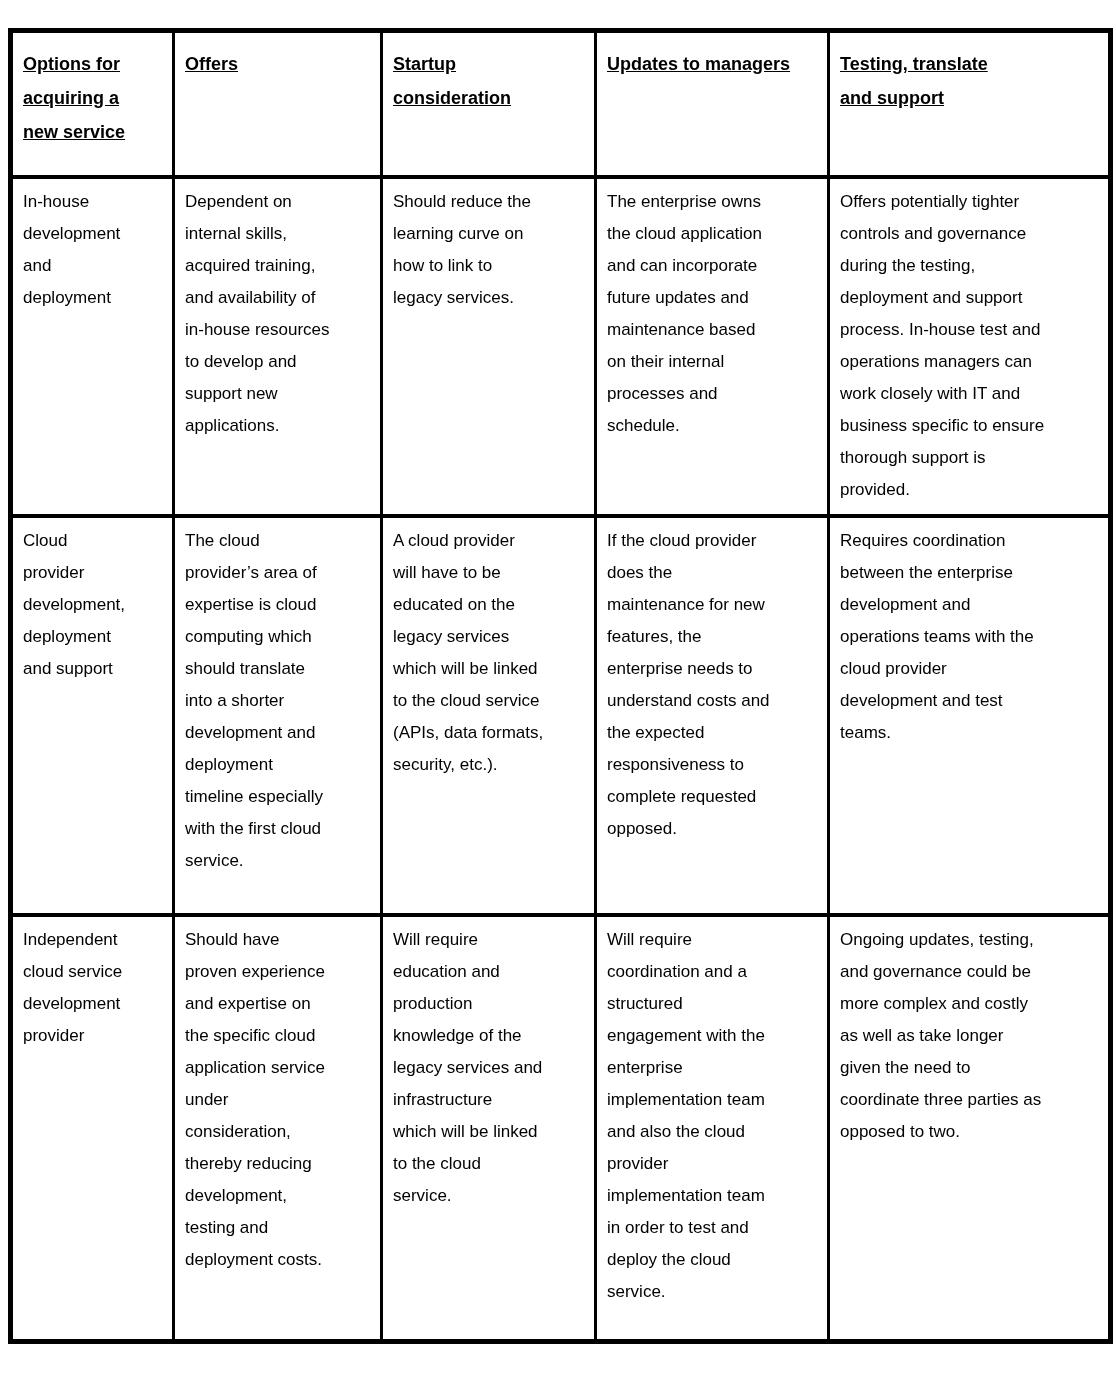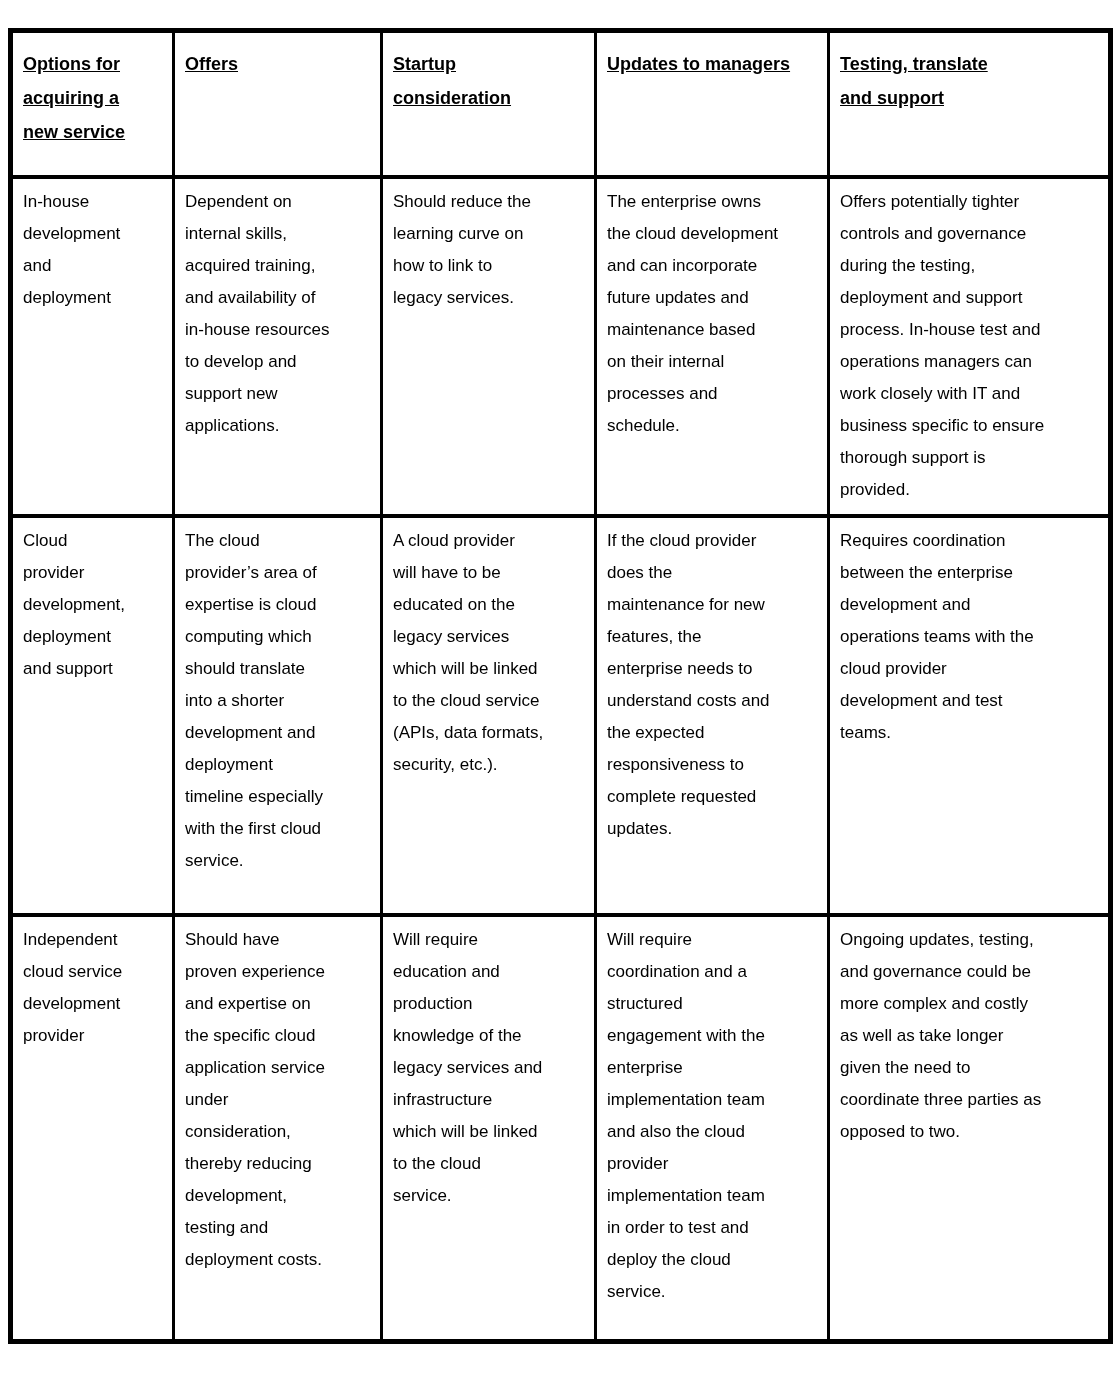--- a/index.html
+++ b/index.html
@@ -113,7 +113,7 @@
 how to link to
 legacy services.</td>
         <td>The enterprise owns
-the cloud development
+the cloud application
 and can incorporate
 future updates and
 maintenance based

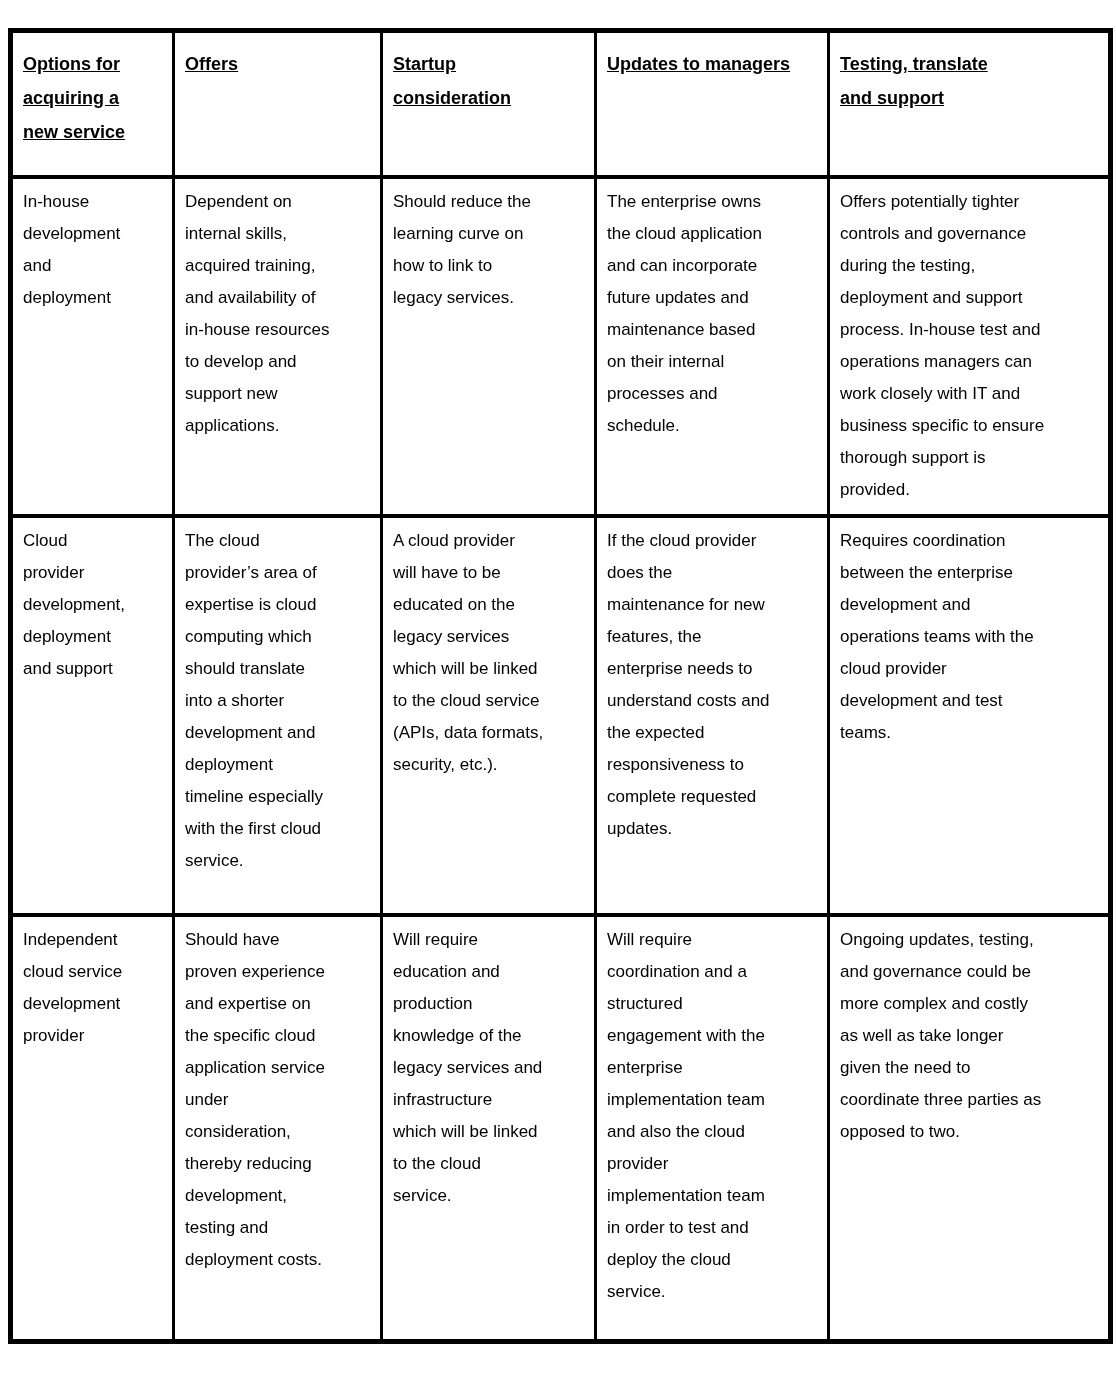--- a/index.html
+++ b/index.html
@@ -166,7 +166,7 @@
 the expected
 responsiveness to
 complete requested
-updates.</td>
+opposed.</td>
         <td>Requires coordination
 between the enterprise
 development and

